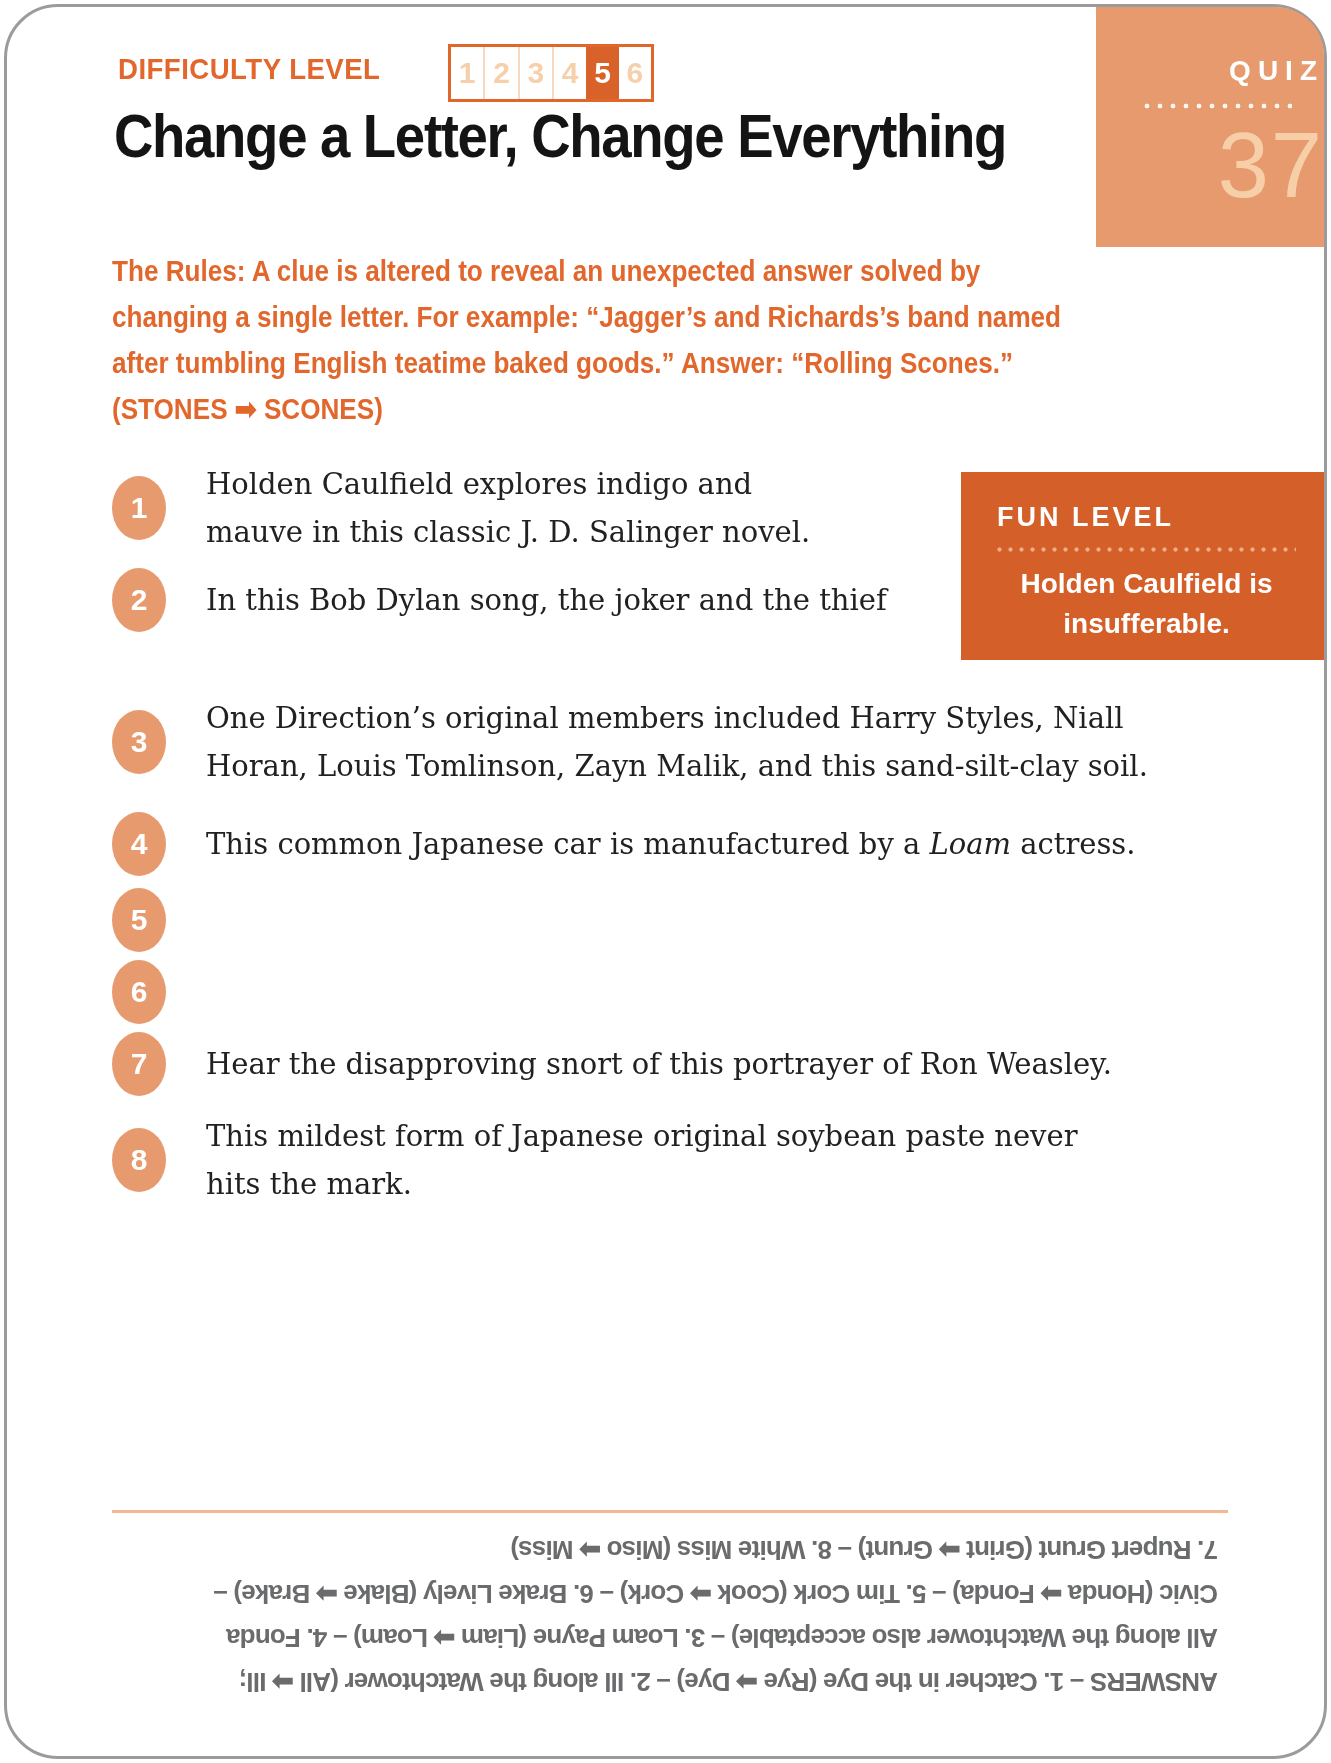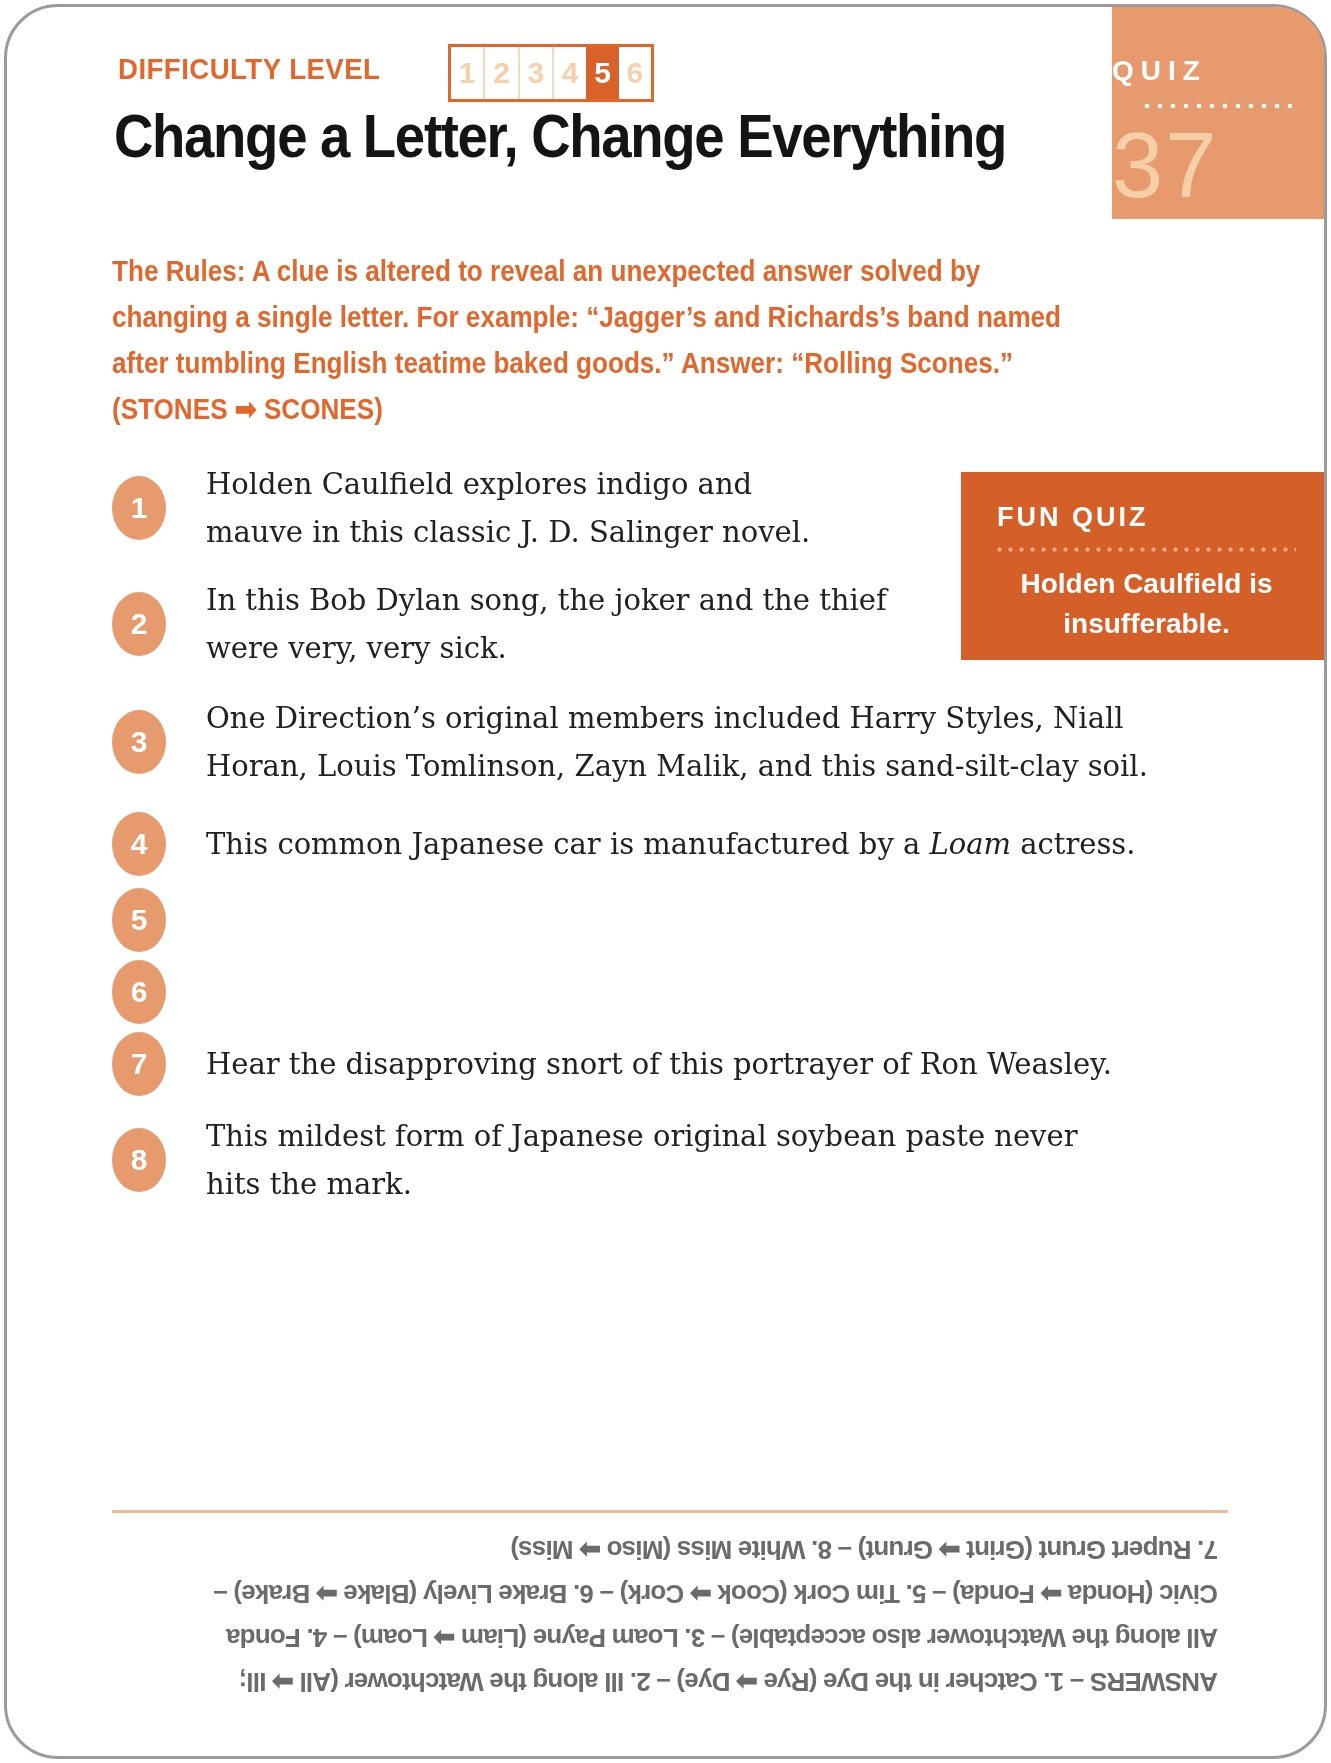--- a/index.html
+++ b/index.html
@@ -9,8 +9,8 @@
         border:3px solid #9b9b9b;border-radius:54px;z-index:0;}
 
   
-  .quiz-tab{position:absolute;top:7px;right:7px;width:212px;height:212px;
-        background:#e79a6d;border-top-right-radius:48px;z-index:1;text-align:left;}
+  .quiz-tab{position:absolute;top:7px;right:7px;width:212px;height:240px;
+        background:#e79a6d;border-top-right-radius:48px;z-index:1;text-align:right;padding-left:16px;}
   .quiz-label{margin-top:48px;color:#ffffff;font-weight:bold;font-size:28px;letter-spacing:7px;}
   .dots{background-repeat:repeat-x;height:6px;}
   .quiz-dots{width:148px;margin:16px auto 0 auto;

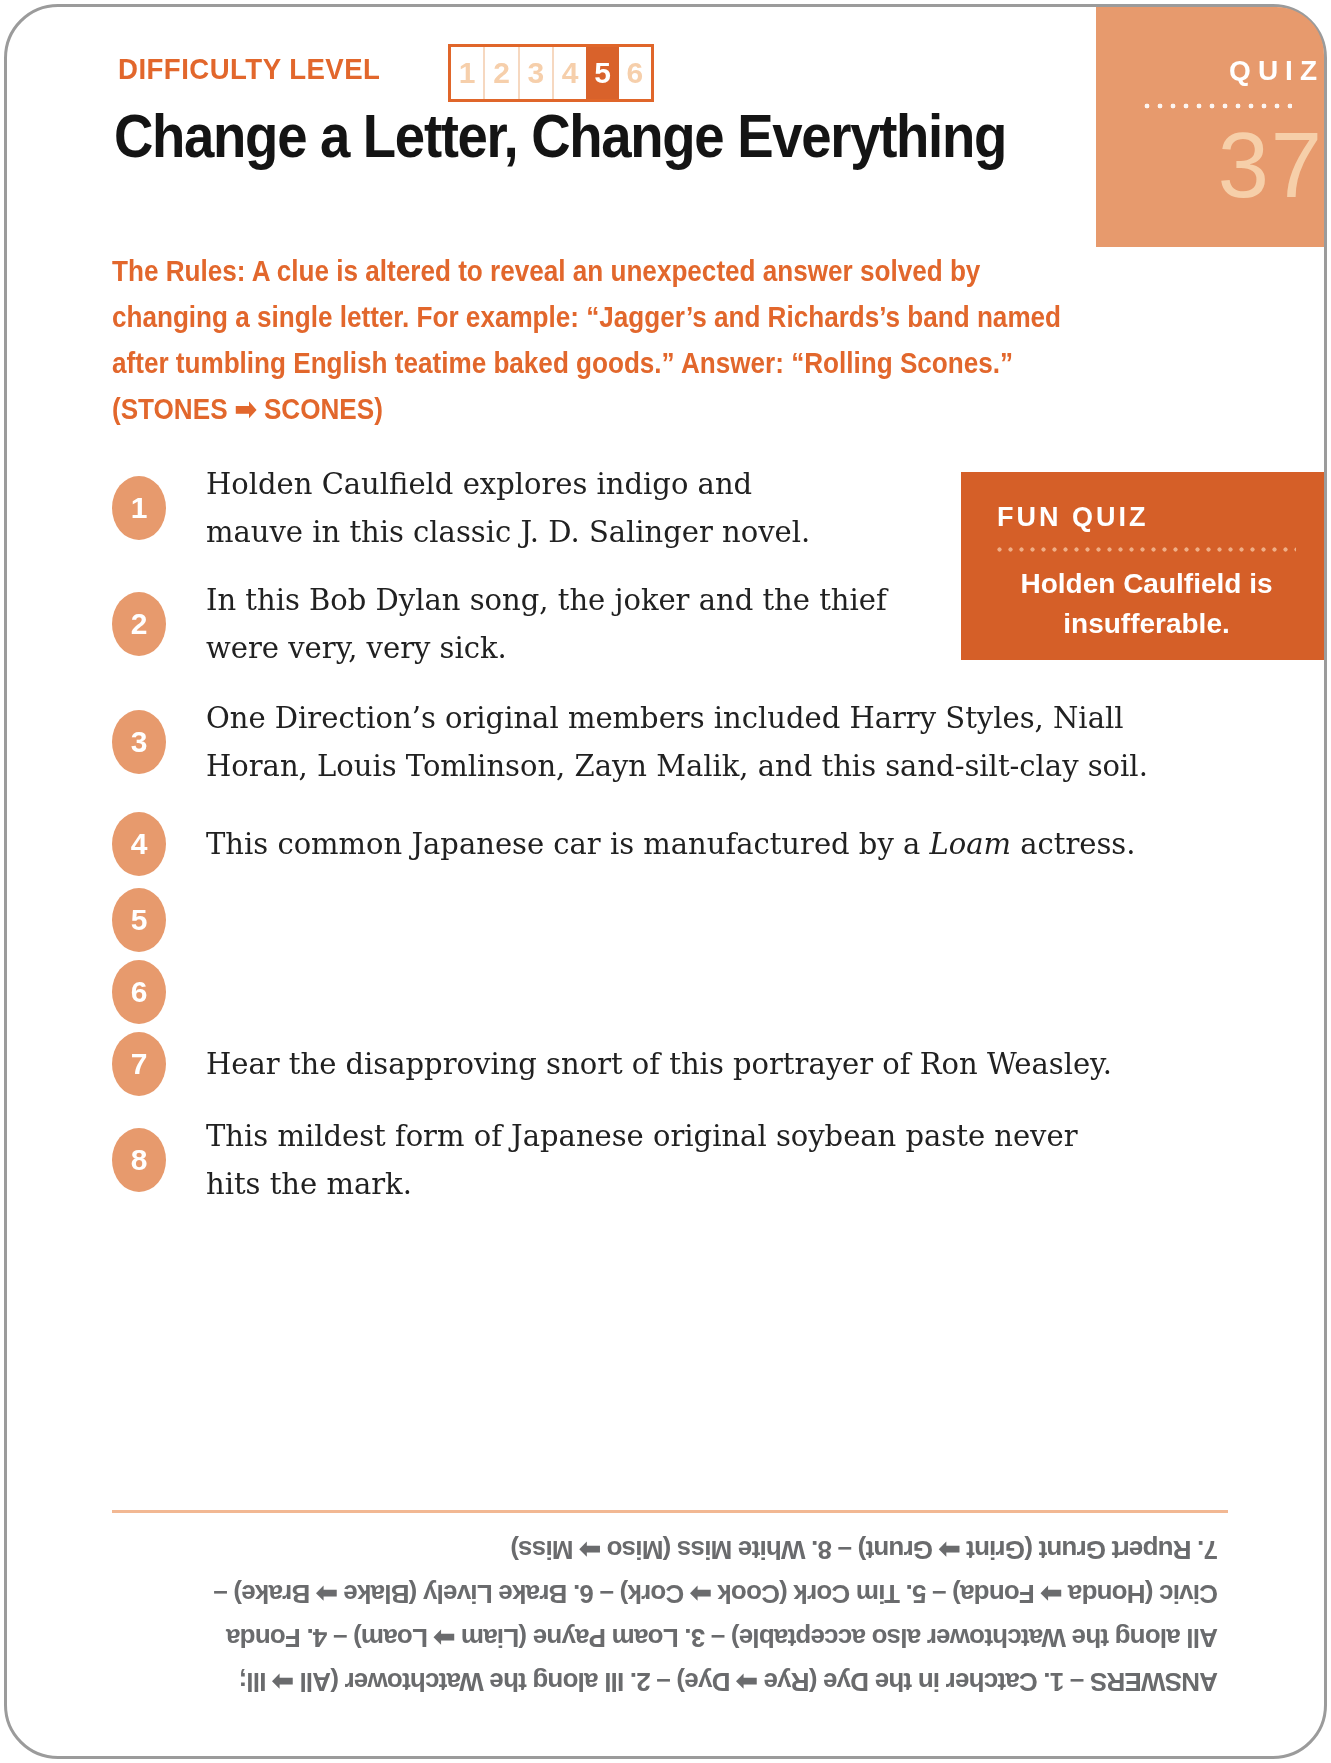--- a/index.html
+++ b/index.html
@@ -135,7 +135,7 @@
   </div>
 
   <aside class="fun-fact">
-    <div class="ff-label">FUN QUIZ</div>
+    <div class="ff-label">FUN LEVEL</div>
     <div class="dots ff-dots"></div>
     <p class="ff-text"><span>Holden Caulfield is</span><br><span>insufferable.</span></p>
   </aside>

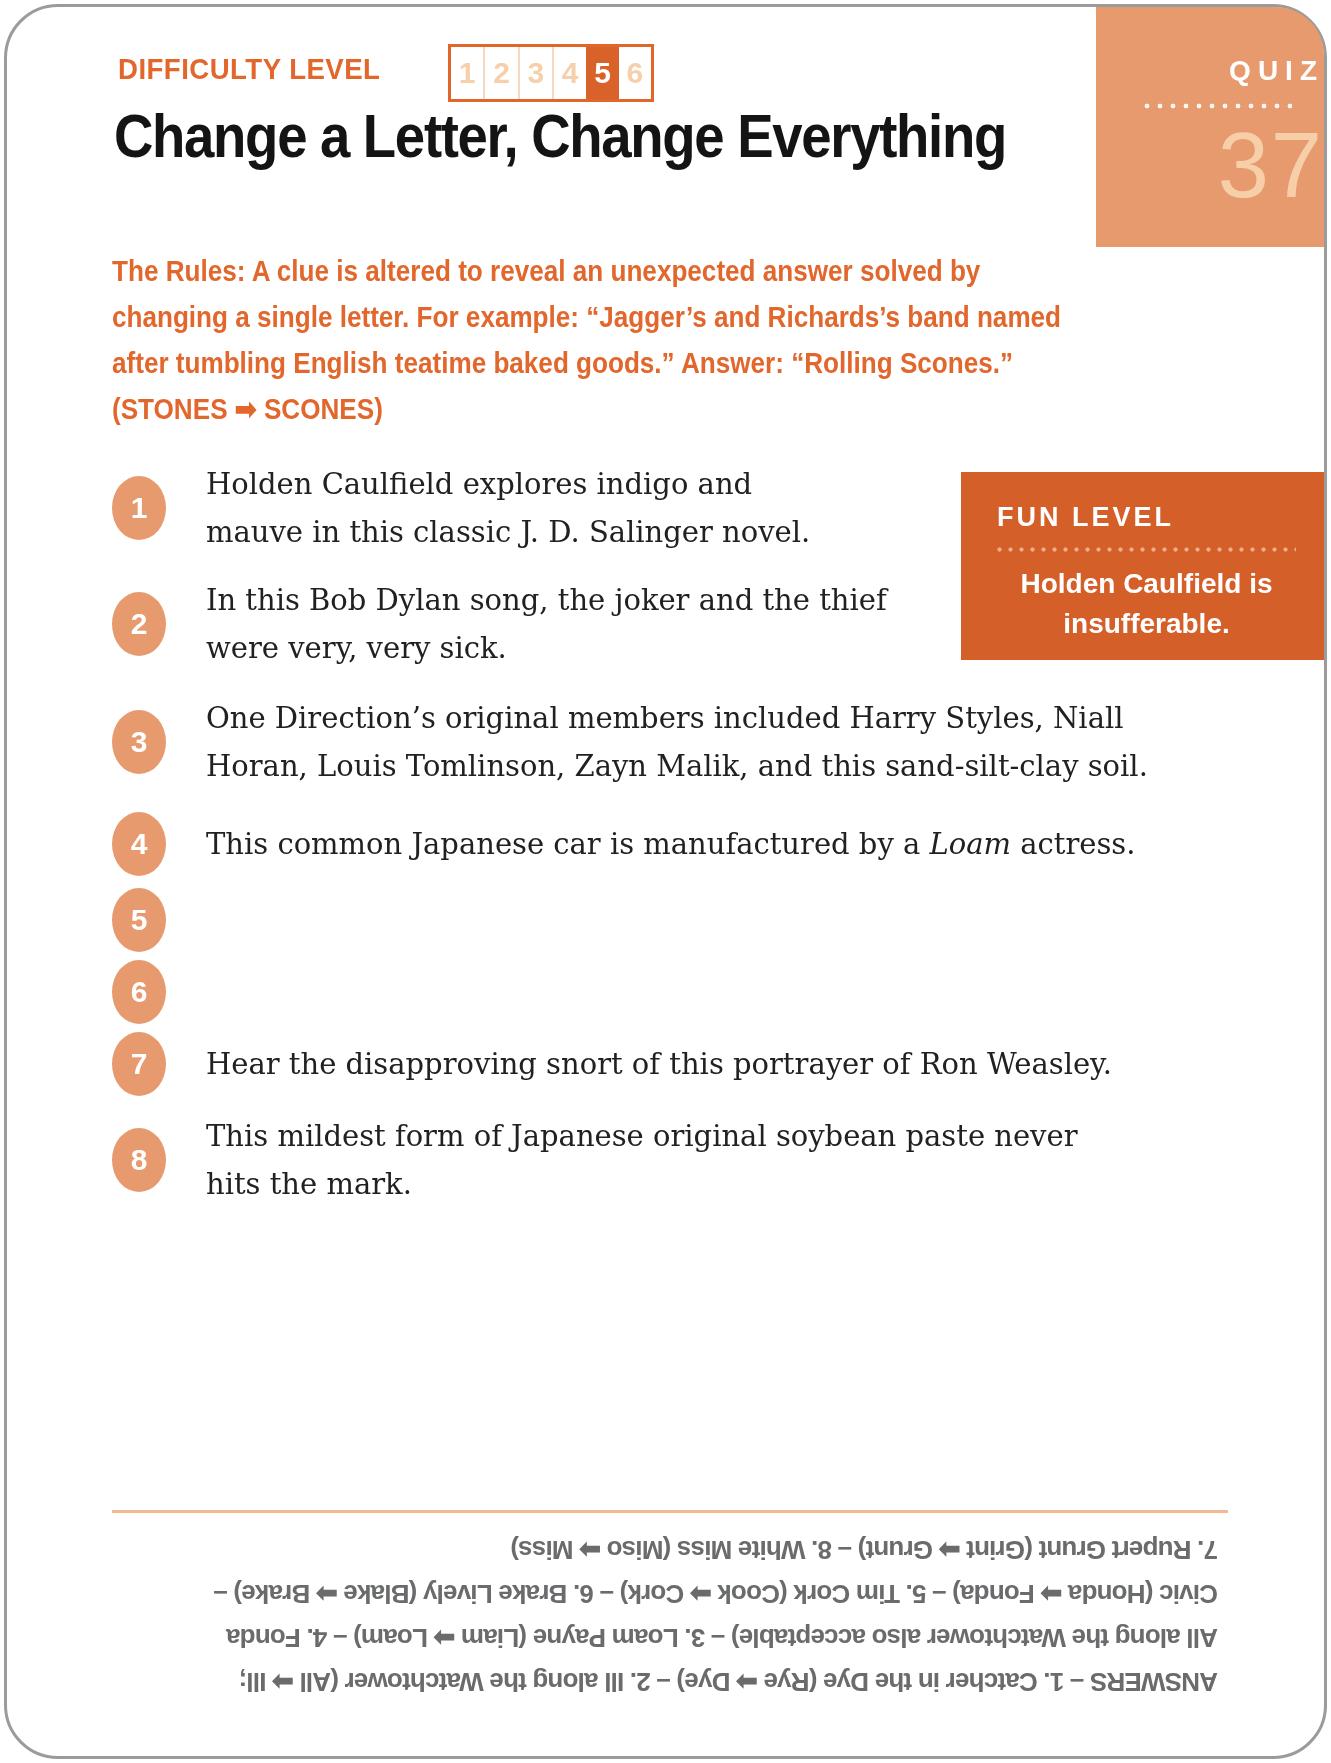--- a/index.html
+++ b/index.html
@@ -103,7 +103,7 @@
 
   <div class="question" style="top:568px">
     <span class="qbadge">2</span>
-    <p class="qtext"><span>In this Bob Dylan song, the joker and the thief</span><br><span>were very, very sick.</span></p>
+    <p class="qtext"><span>In this Bob Dylan song, the joker and the thief</span><br></p>
   </div>
 
   <div class="question" style="top:686px">

